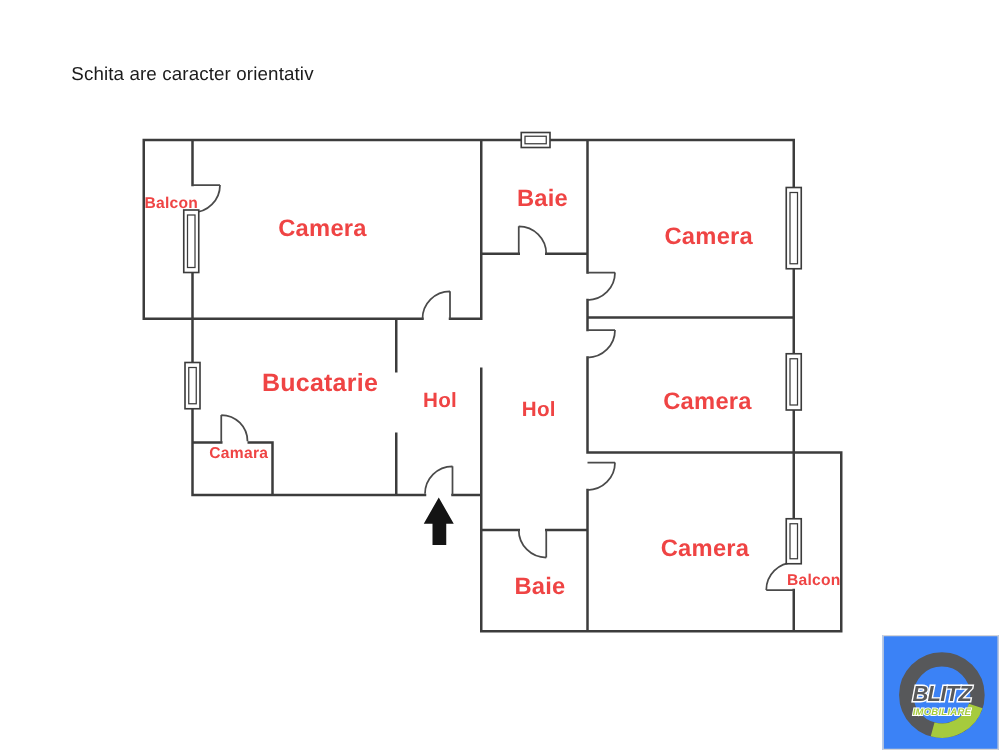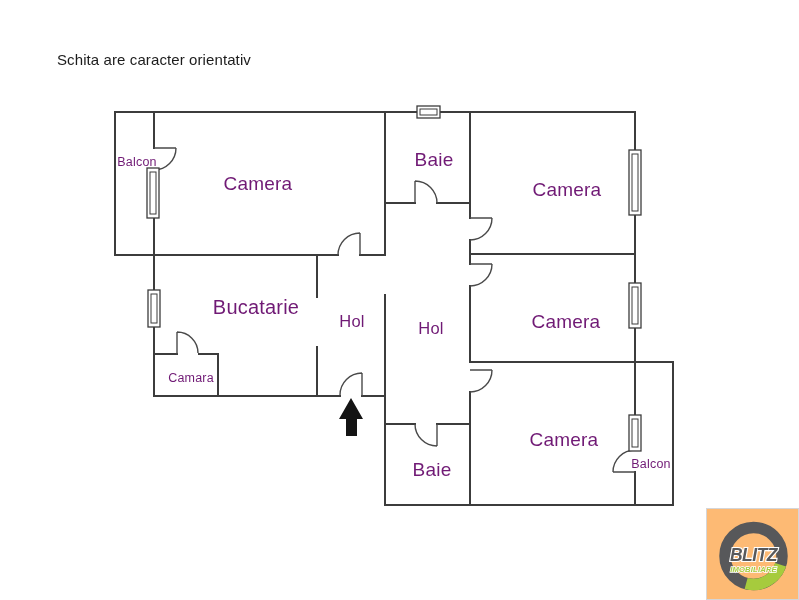--- a/index.html
+++ b/index.html
@@ -15,7 +15,7 @@
   }
   .room-label{
     position:absolute;transform:translate(-50%,-50%);
-    color:#701a75;white-space:nowrap;letter-spacing:0.2px;
+    color:#ef4444;white-space:nowrap;letter-spacing:0.2px;font-weight:bold;
   }
   .fs-big{font-size:19px;}
   .fs-hol{font-size:16.5px;}

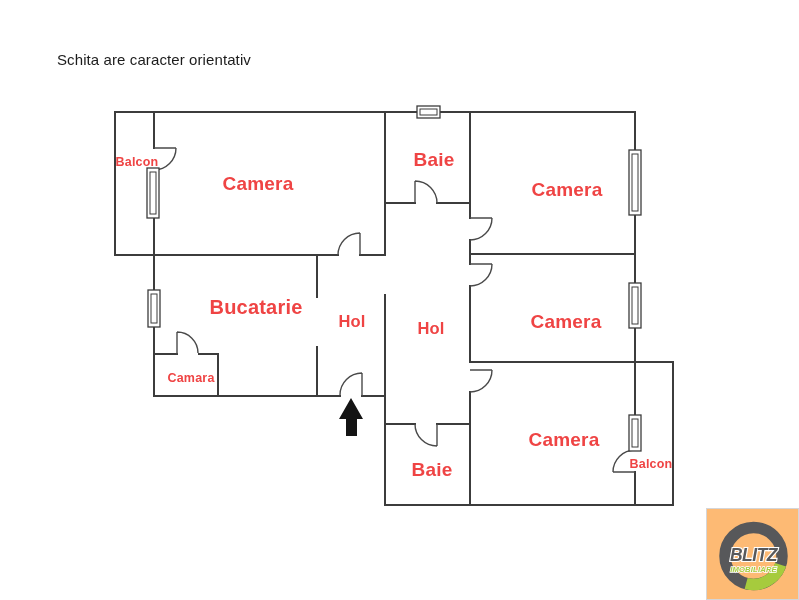--- a/index.html
+++ b/index.html
@@ -90,7 +90,7 @@
   <div class="room-label fs-hol" style="left:352px;top:321px;">Hol</div>
   <div class="room-label fs-hol" style="left:431px;top:328px;">Hol</div>
   <div class="room-label fs-big" style="left:566px;top:322px;">Camera</div>
-  <div class="room-label fs-small" style="left:191px;top:378px;">Camara</div>
+  <div class="room-label fs-small" style="left:191px;top:362px;">Camara</div>
   <div class="room-label fs-big" style="left:564px;top:440px;">Camera</div>
   <div class="room-label fs-big" style="left:432px;top:470px;">Baie</div>
   <div class="room-label fs-small" style="left:651px;top:464px;">Balcon</div>

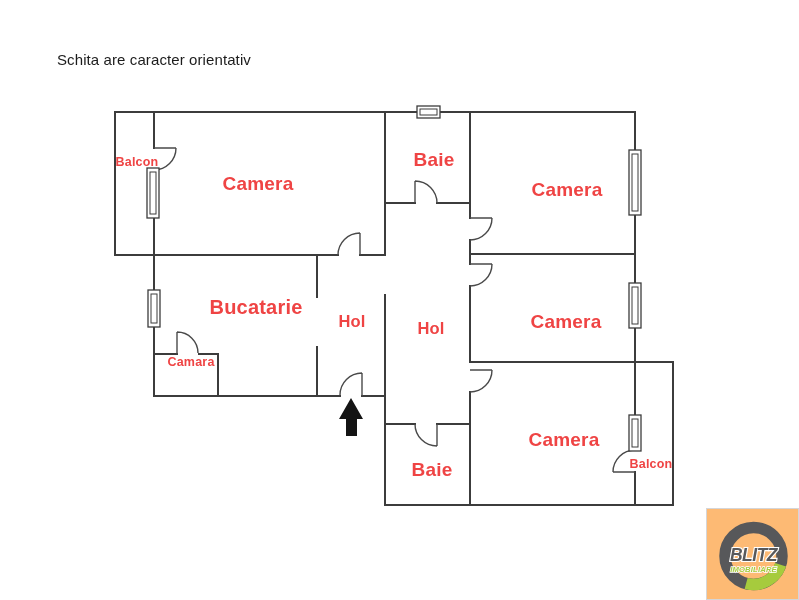--- a/index.html
+++ b/index.html
@@ -22,7 +22,7 @@
   .fs-small{font-size:12.5px;}
   .logo-box{
     position:absolute;left:706px;top:508px;width:93px;height:92px;
-    background:#fdba74;border:1px solid #d5d5d7;box-sizing:border-box;
+    background:#3b82f6;border:1px solid #d5d5d7;box-sizing:border-box;
   }
   .logo-box svg{display:block;}
 </style>

